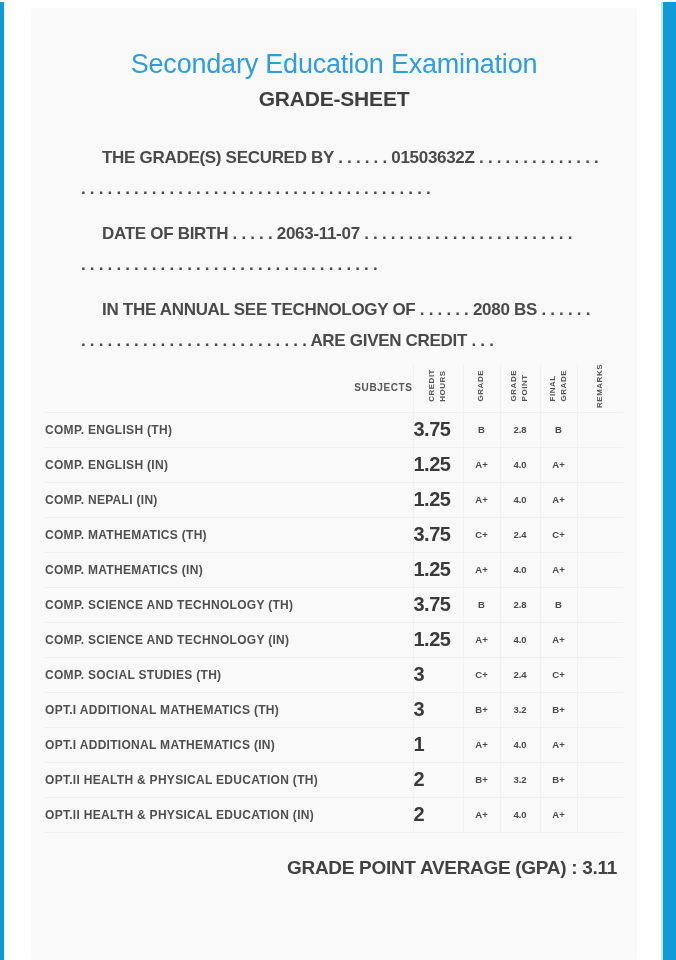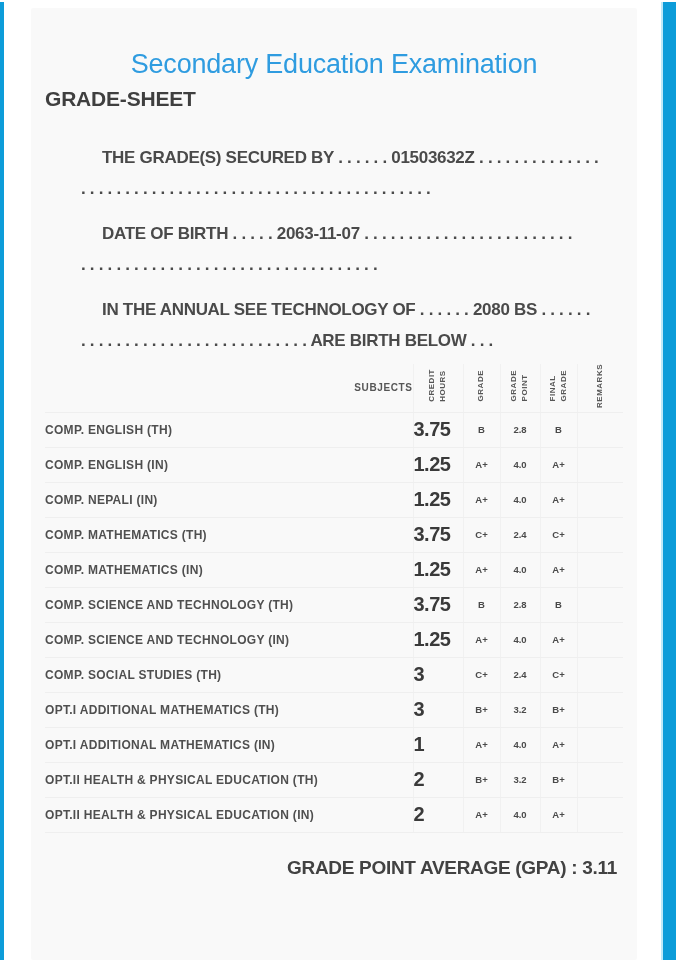--- a/index.html
+++ b/index.html
@@ -23,7 +23,7 @@
     color:#2f9ce0; line-height:1.2;
   }
   .doc-subtitle {
-    text-align:left; font-size:21px; font-weight:700; color:#3f3f3f;
+    text-align:center; font-size:21px; font-weight:700; color:#3f3f3f;
     margin-top:6px; line-height:1.2; letter-spacing:-0.2px;
   }
 

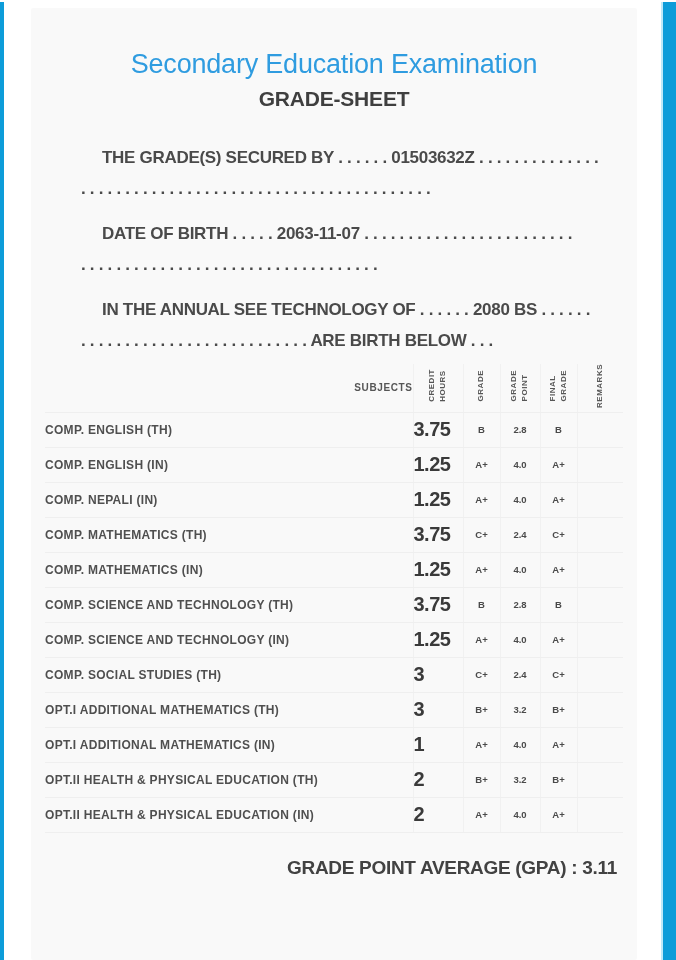--- a/index.html
+++ b/index.html
@@ -104,7 +104,7 @@
 
   <div class="stmt stmt-3">
     <div class="line indent"><span>IN THE ANNUAL SEE TECHNOLOGY OF</span><span> . . . . . . </span><span>2080 BS</span><span> . . . . . .</span></div>
-    <div class="line"><span>. . . . . . . . . . . . . . . . . . . . . . . . . . </span><span>ARE BIRTH BELOW</span><span> . . .</span></div>
+    <div class="line"><span>. . . . . . . . . . . . . . . . . . . . . . . . . . </span><span>ARE GIVEN CREDIT</span><span> . . .</span></div>
   </div>
 
   <table class="grade-table">

